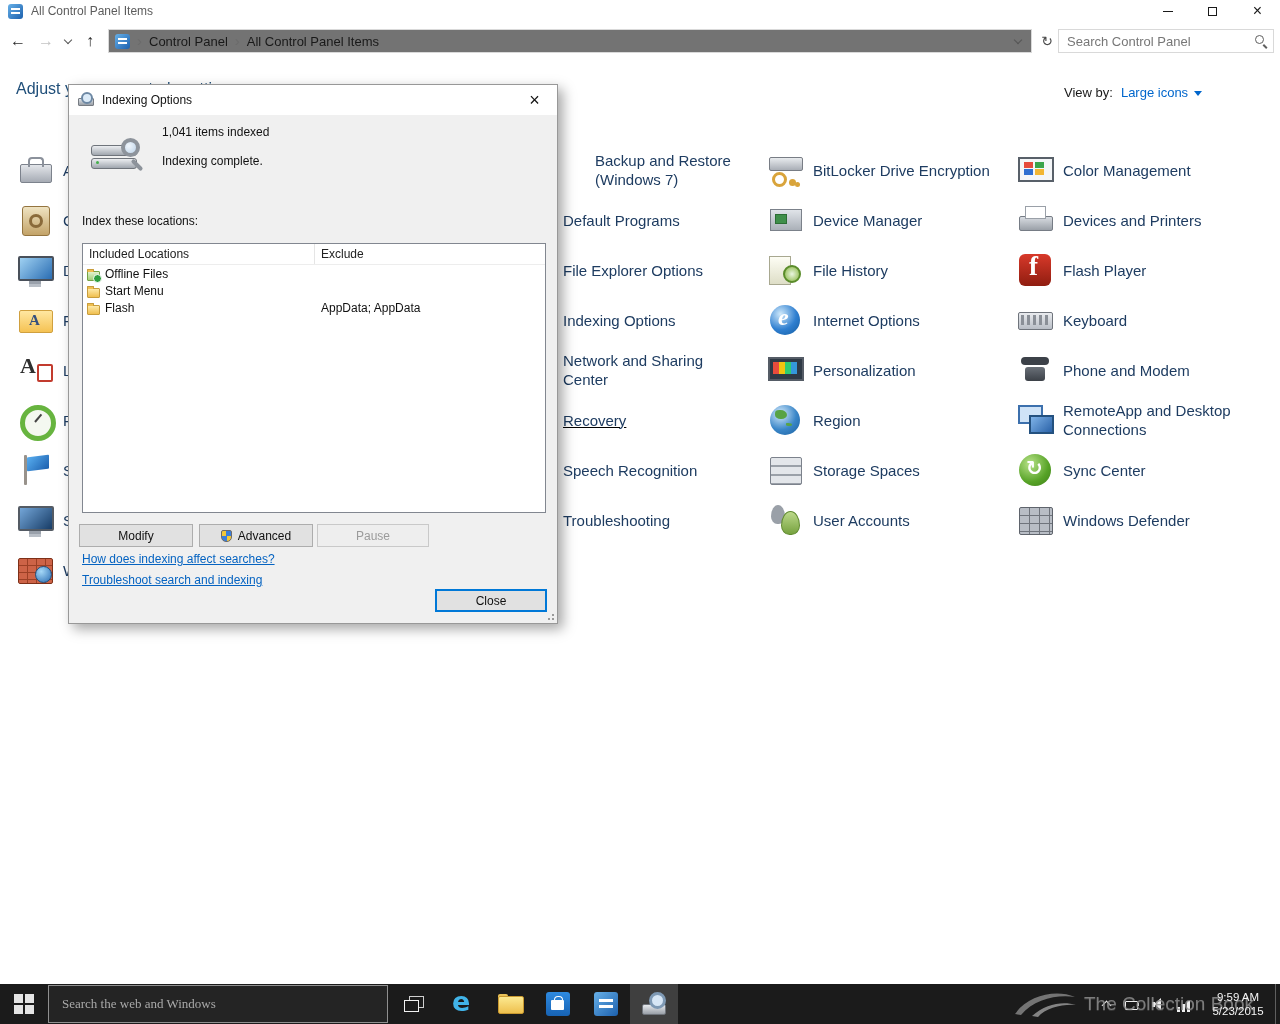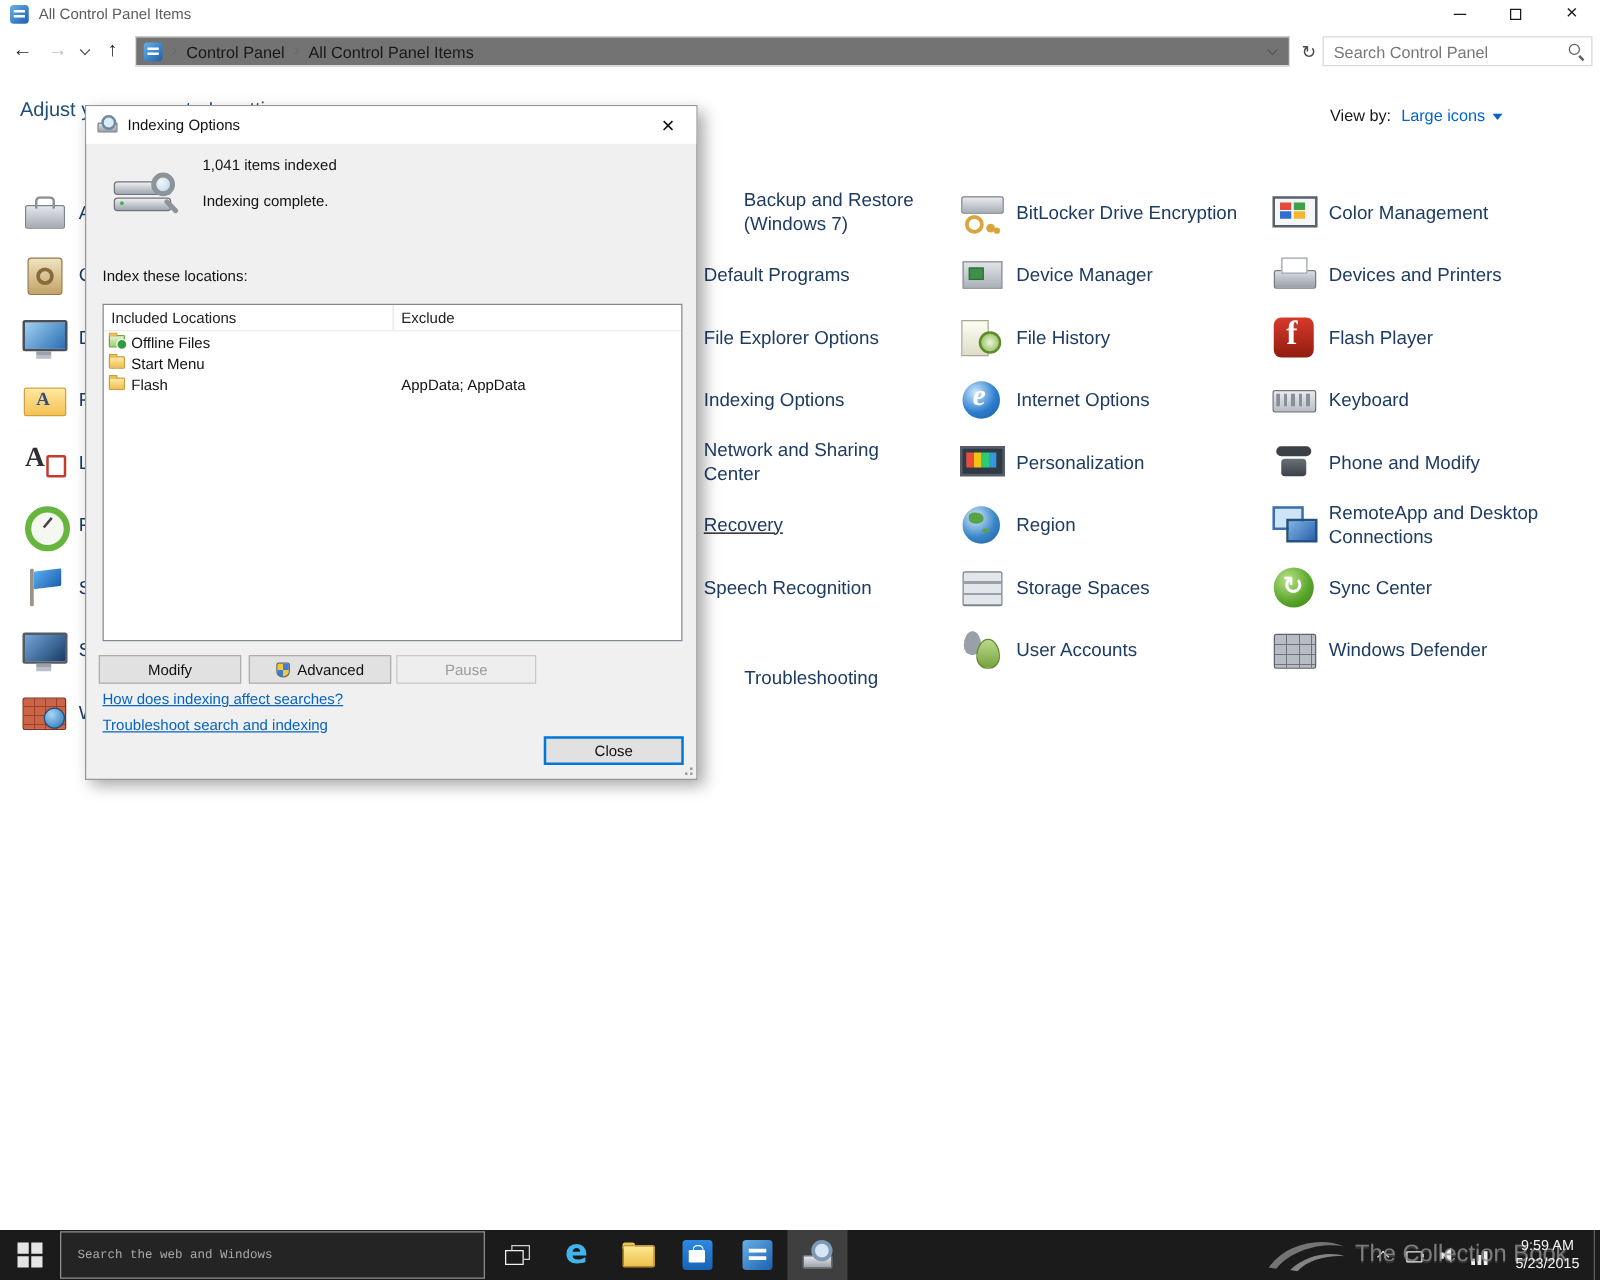--- a/index.html
+++ b/index.html
@@ -126,7 +126,7 @@
   .head-c1{width:232px;border-right:1px solid #e5e5e5;padding:3px 0 0 6px;color:#222}
   .head-c2{flex:1;padding:3px 0 0 6px;color:#222}
   .loc-row{display:flex;height:17px;align-items:center;color:#111}
-  .loc-name{width:232px;display:flex;align-items:flex-start;padding-left:4px}
+  .loc-name{width:232px;display:flex;align-items:flex-end;padding-left:4px}
   .loc-name .txt{margin-left:5px}
   .loc-exclude{flex:1;padding-left:6px}
   .folder-ico{width:13px;height:10px;position:relative;background:linear-gradient(#fde9a7,#f0bf4f);border:1px solid #c89d3c;border-radius:1px;flex:none;margin-top:1px}

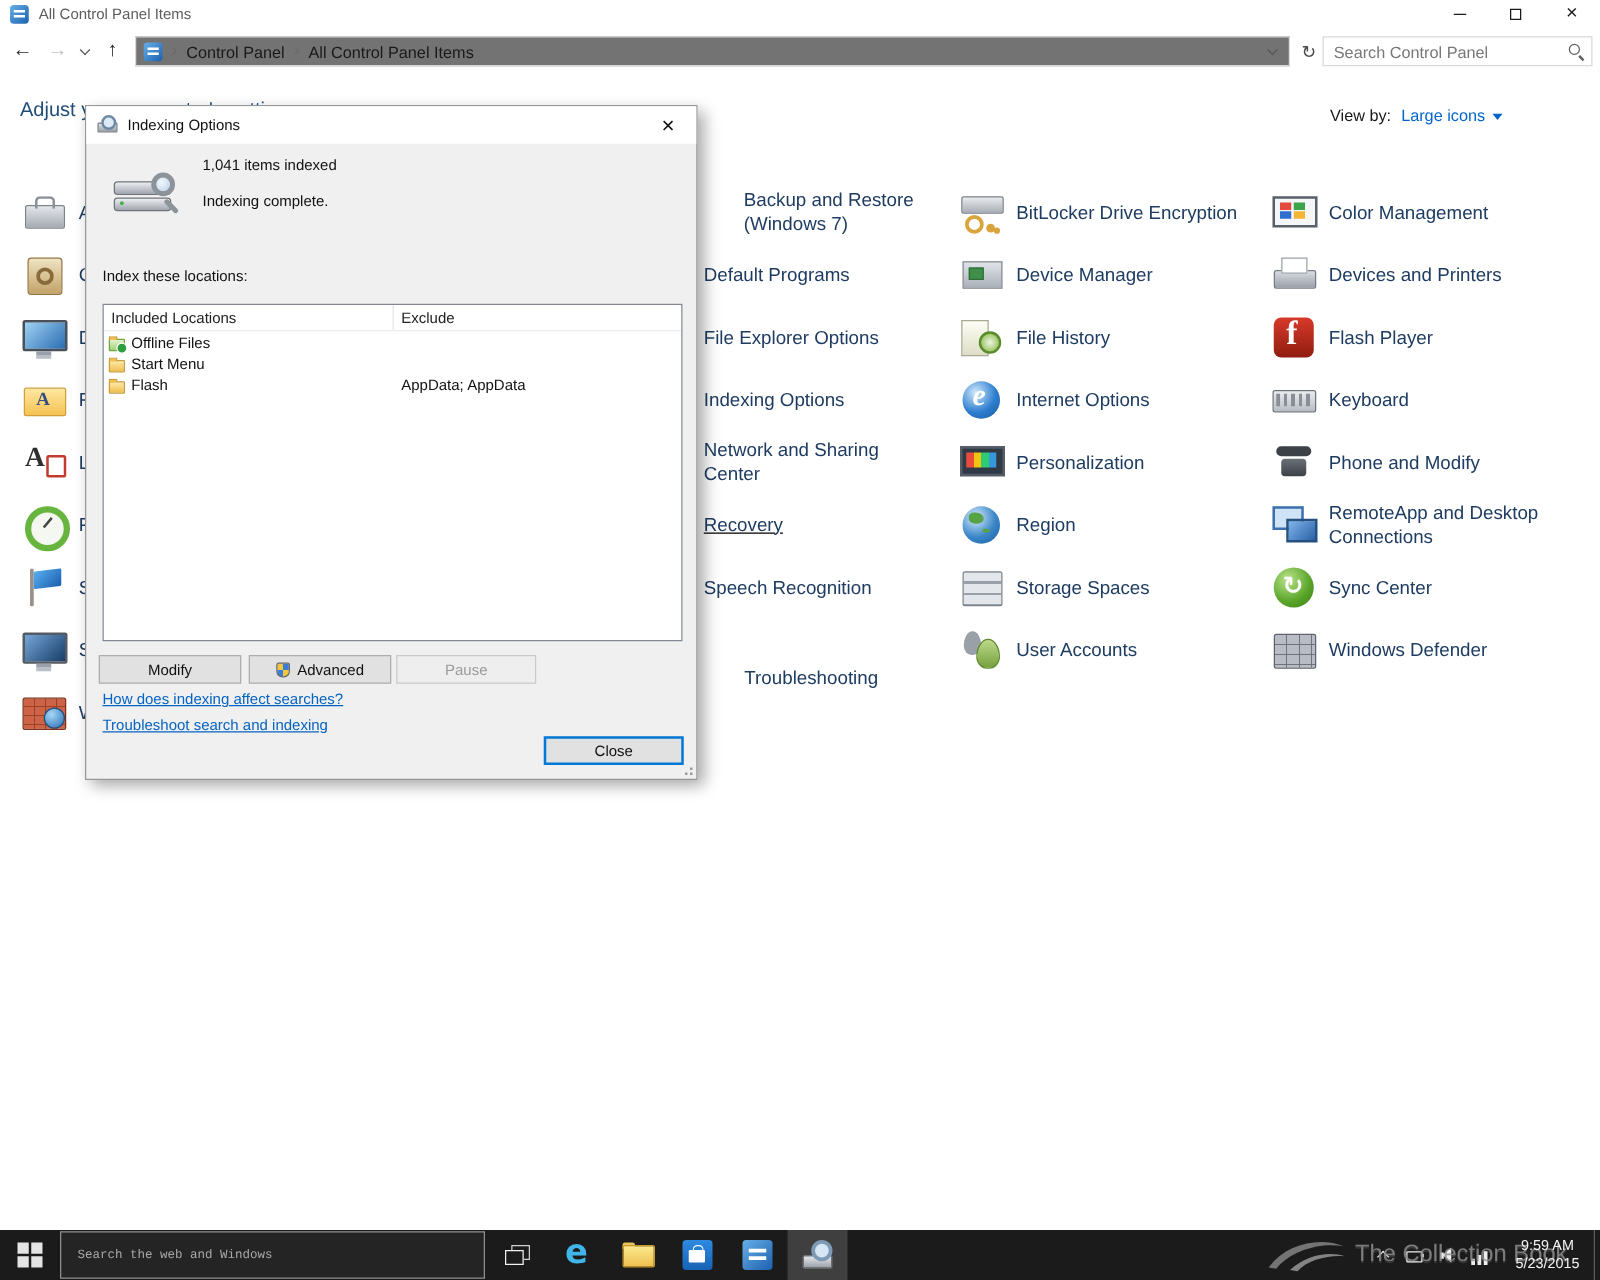--- a/index.html
+++ b/index.html
@@ -357,7 +357,7 @@
       </div>
       <div class="cp-item" style="left: 1016px; top: 345px;">
         <div class="cpicon ic-phone-modem"></div>
-        <div class="cp-label">Phone and Modify</div>
+        <div class="cp-label">Phone and Modem</div>
       </div>
       <div class="cp-item" style="left: 1016px; top: 395px;">
         <div class="cpicon ic-remoteapp"></div>

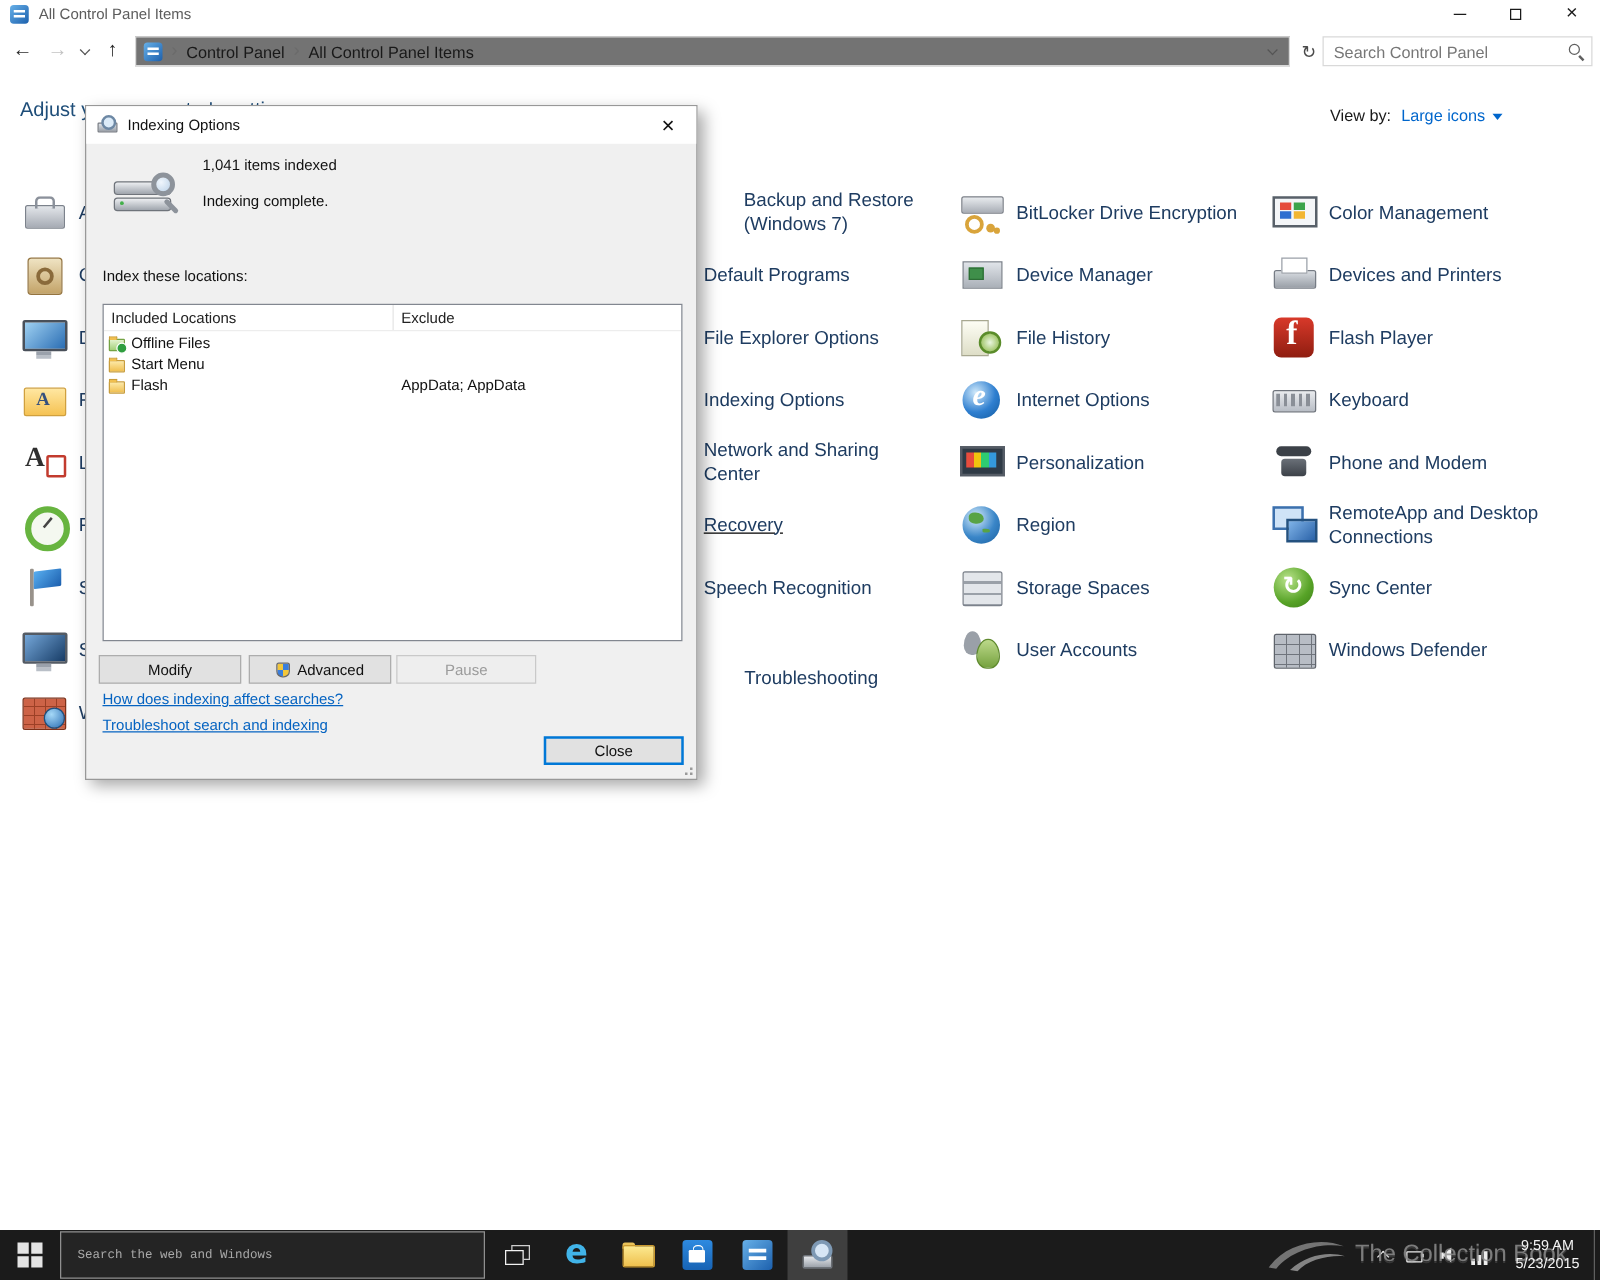--- a/index.html
+++ b/index.html
@@ -303,7 +303,7 @@
         <div class="cpicon ic-speech-recognition"></div>
         <div class="cp-label">Speech Recognition</div>
       </div>
-      <div class="cp-item" style="left: 528px; top: 495px; flex-direction: column;">
+      <div class="cp-item" style="left: 516px; top: 495px;">
         <div class="cpicon ic-troubleshooting"></div>
         <div class="cp-label">Troubleshooting</div>
       </div>

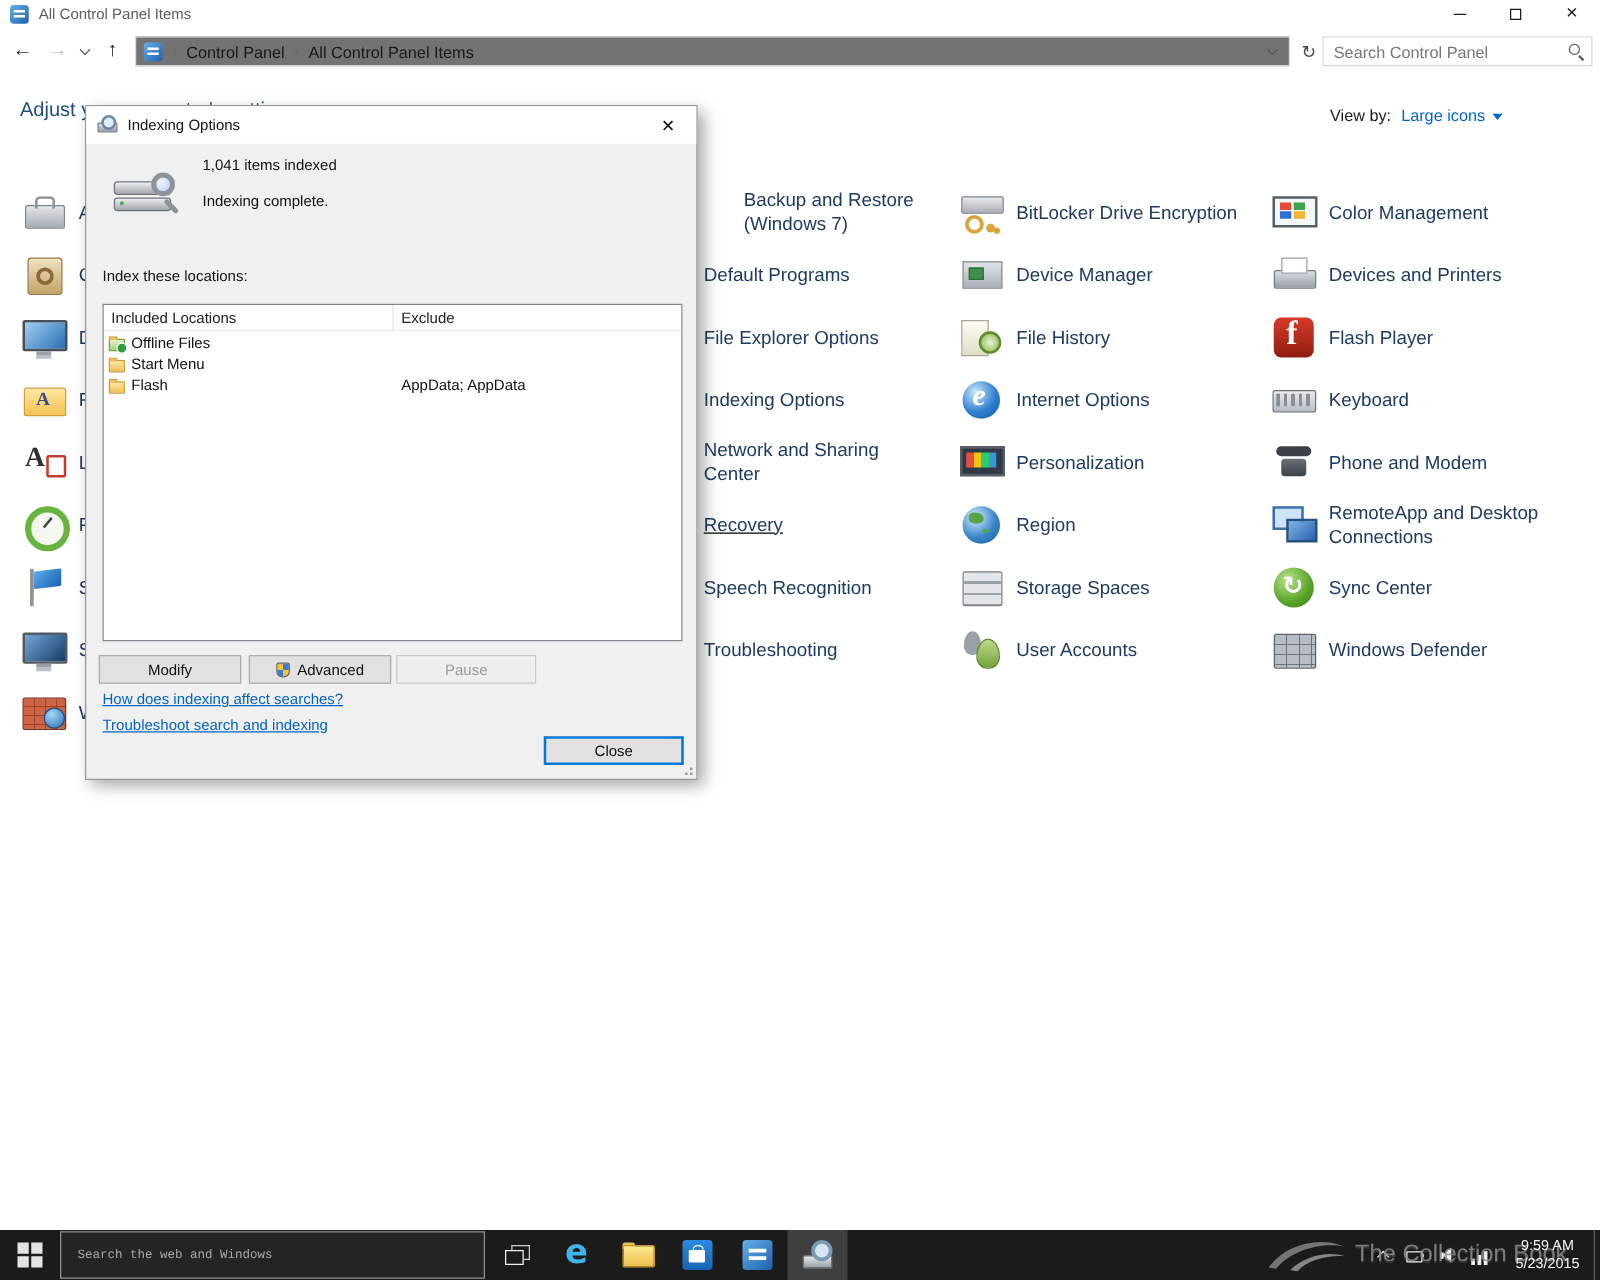--- a/index.html
+++ b/index.html
@@ -150,7 +150,7 @@
   .tb-startbtn{width:48px;height:40px;display:flex;align-items:center;justify-content:center;flex:none}
   .tb-start{position:relative;width:21px;height:21px}
   .tb-start::before{content:"";position:absolute;left:0;top:0;width:9px;height:9px;background:#e4e4e4;box-shadow:11px 0 0 #e4e4e4,0 11px 0 #e4e4e4,11px 11px 0 #e4e4e4}
-  .tb-search{width:340px;height:38px;background:#242424;border:1px solid #8f8f8f;color:#a9a9a9;font-size:10px;padding:0 0 0 13px;font-family:Liberation Mono, monospace;outline:none;flex:none}
+  .tb-search{width:340px;height:38px;background:#242424;border:1px solid #8f8f8f;color:#a9a9a9;font-size:13px;padding:0 0 0 13px;font-family:Liberation Serif, serif;outline:none;flex:none}
   .tb-search::placeholder{color:#a9a9a9}
   .tb-apps{display:flex;height:40px;margin-left:2px}
   .tb-btn{width:48px;height:40px;display:flex;align-items:center;justify-content:center}

